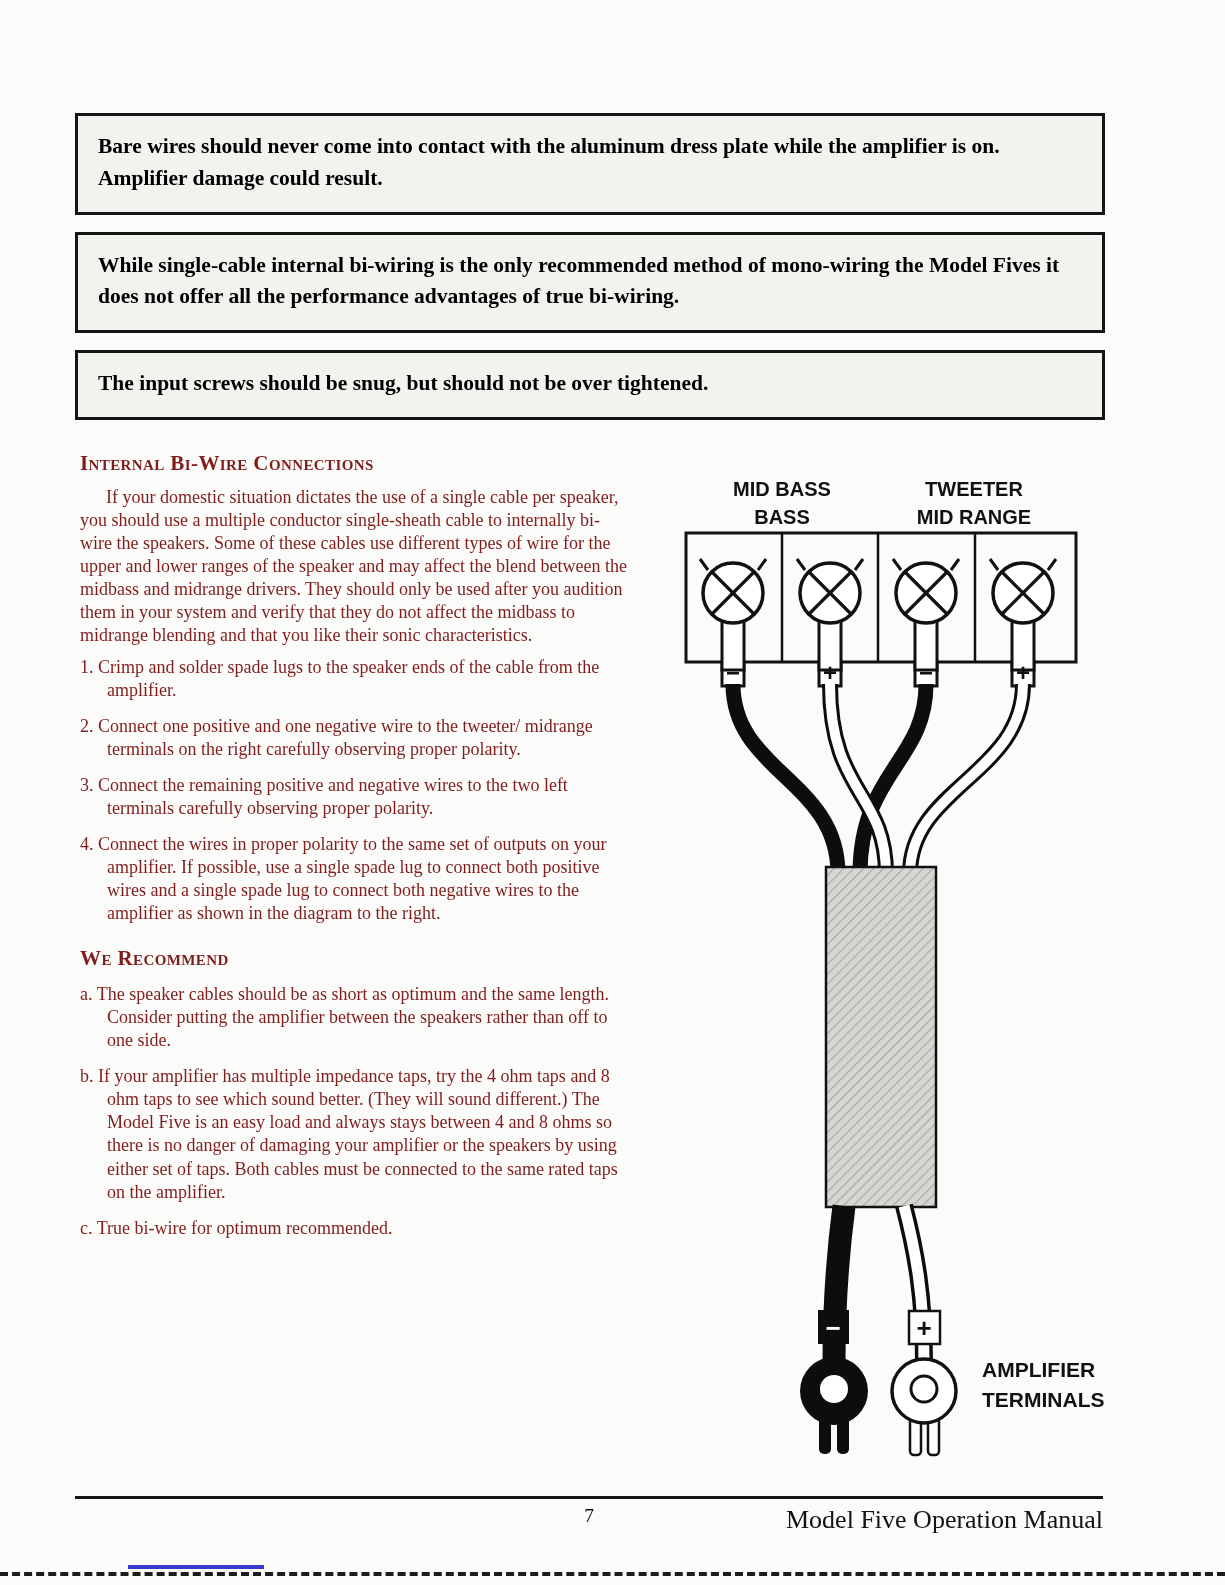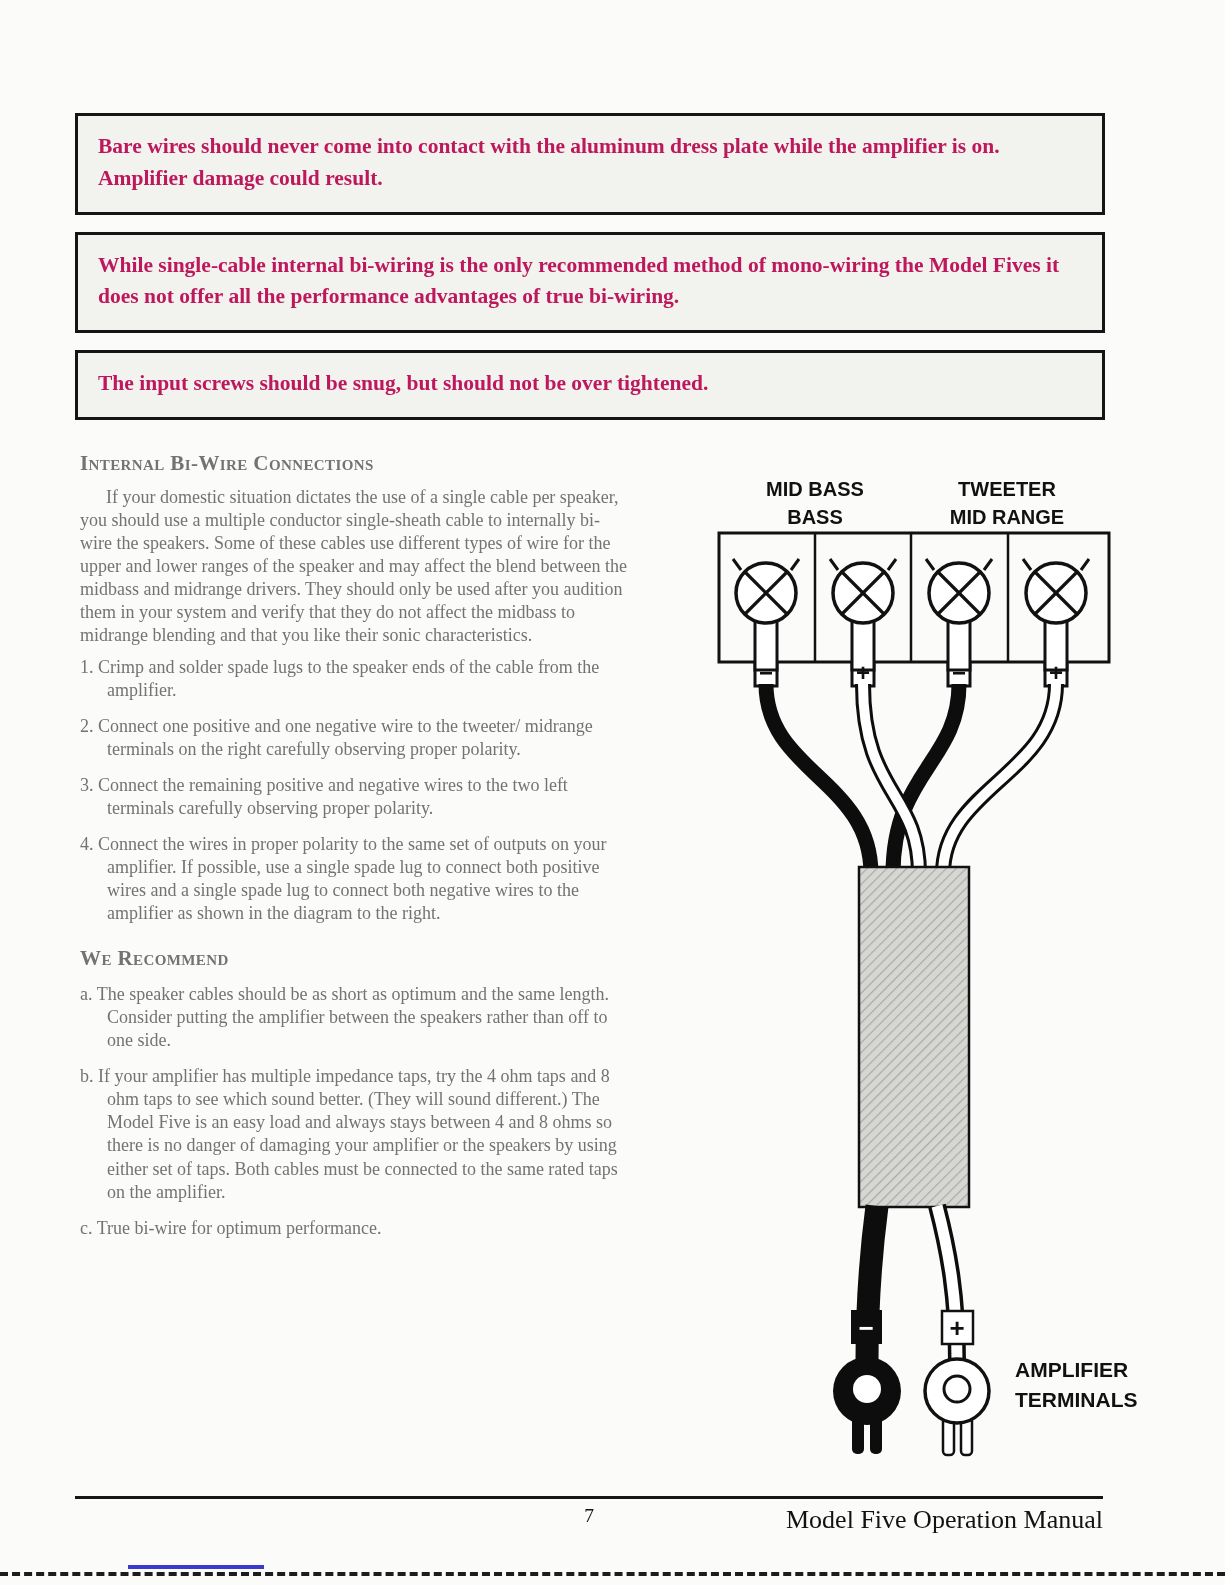--- a/index.html
+++ b/index.html
@@ -17,7 +17,7 @@
   .warning-box {
     border:3px solid #151515; background:#f2f2ee;
     padding:15px 36px 17px 20px;
-    font-weight:bold; font-size:21.5px; line-height:1.48; color:#be185d;
+    font-weight:bold; font-size:21.5px; line-height:1.48; color:#000000;
   }
   .left-col {
     position:absolute; left:80px; top:450px; width:548px;

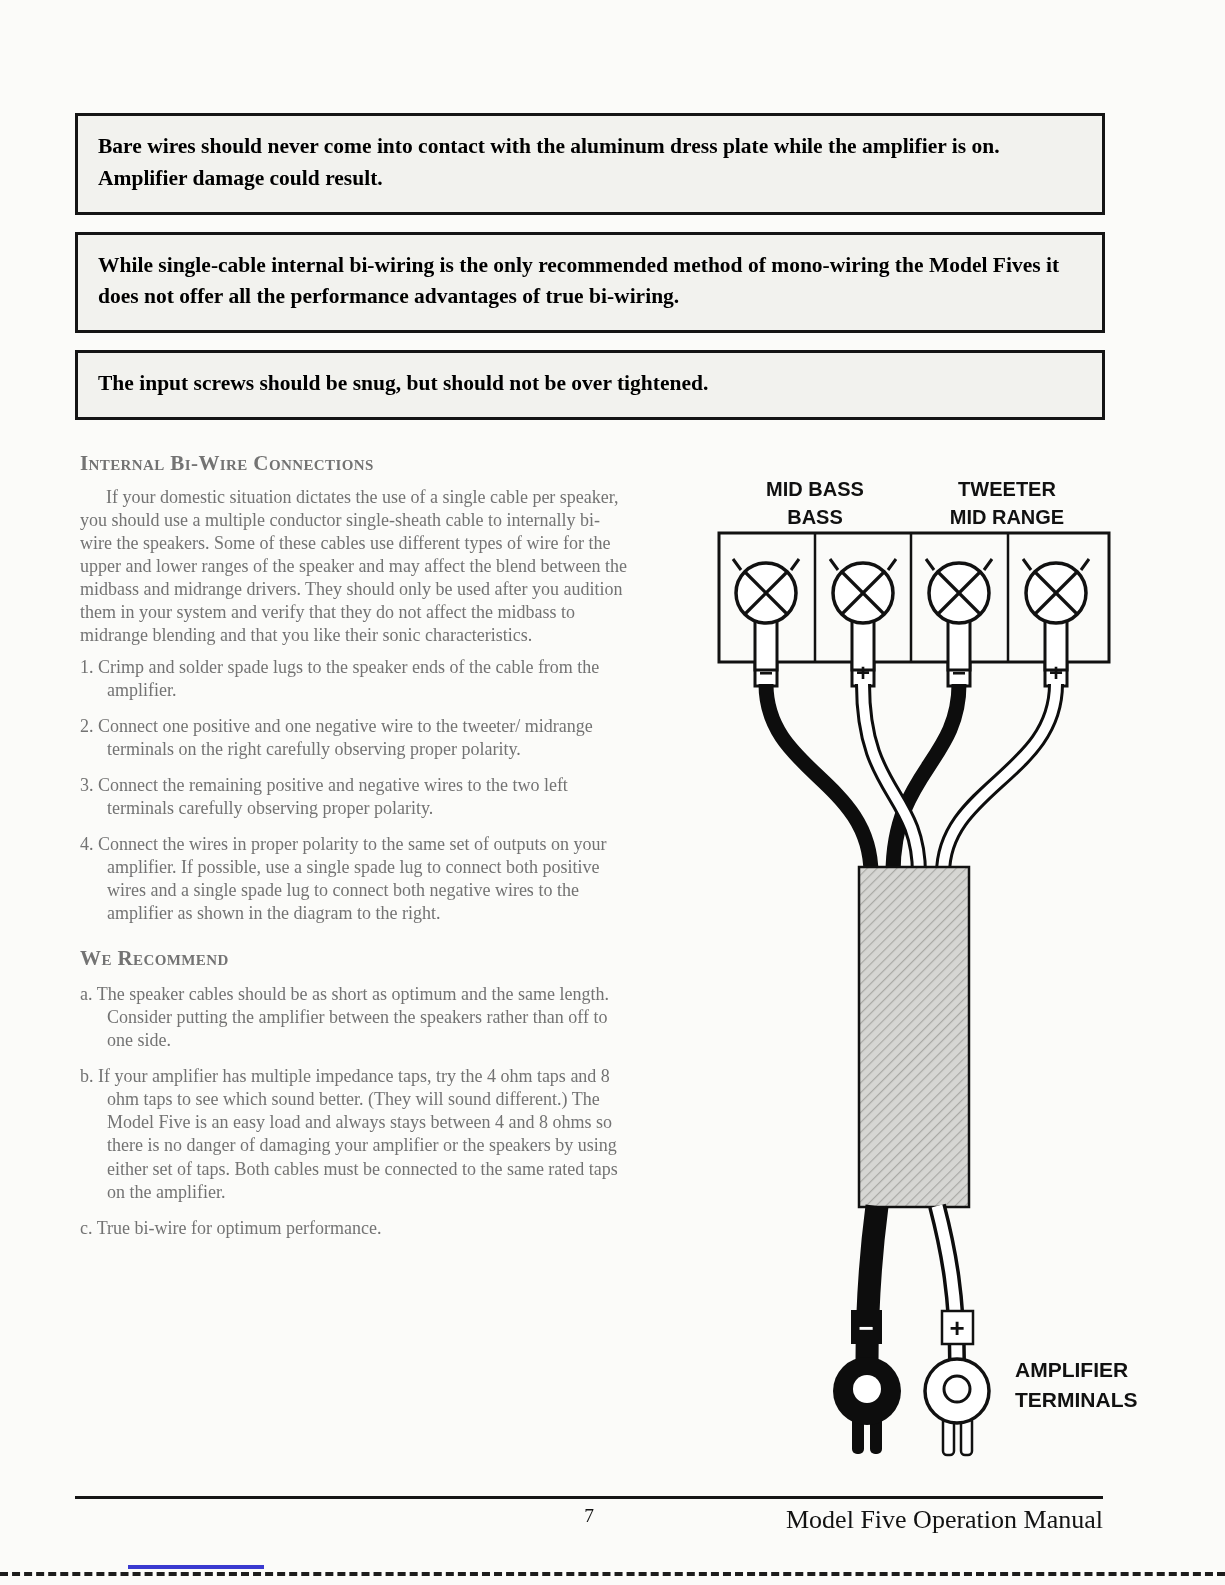--- a/index.html
+++ b/index.html
@@ -21,7 +21,7 @@
   }
   .left-col {
     position:absolute; left:80px; top:450px; width:548px;
-    font-size:18px; line-height:1.28; color:#737373;
+    font-size:18px; line-height:1.28; color:#7f1d1d;
   }
   .sc-heading {
     font-variant:small-caps; font-weight:bold; font-size:21px;

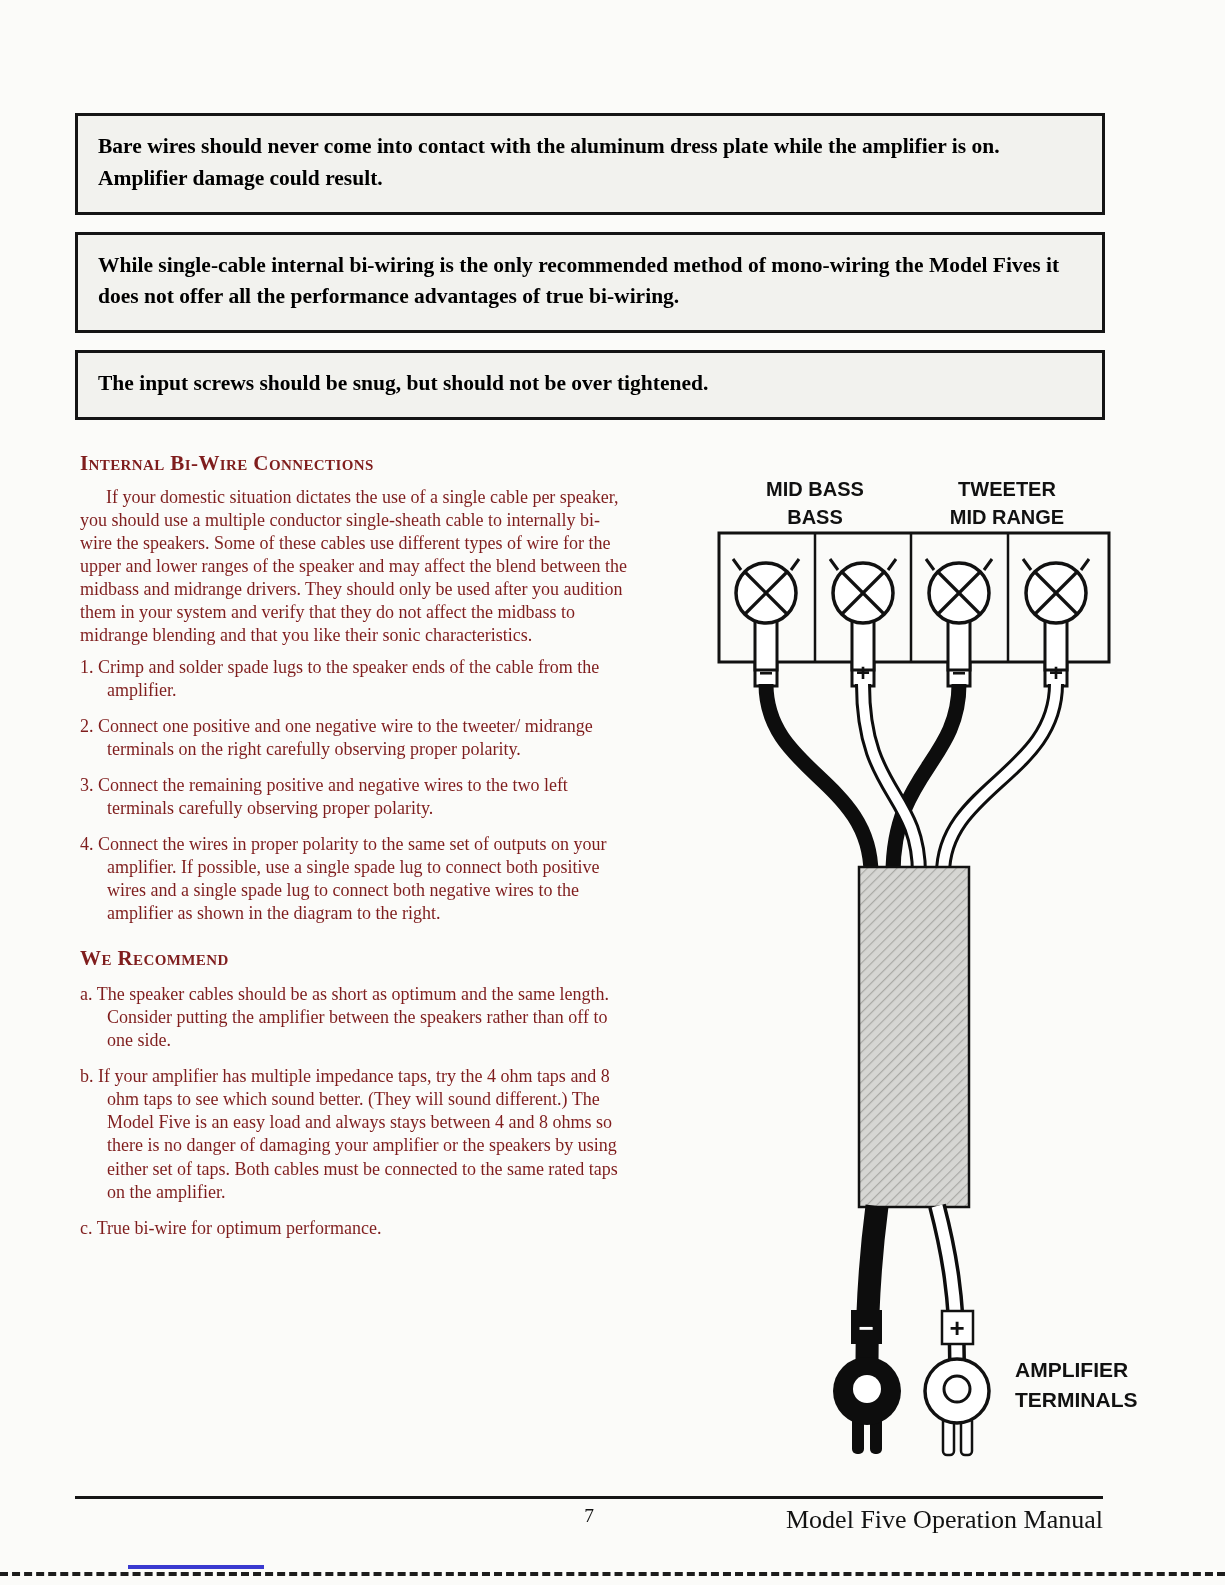--- a/index.html
+++ b/index.html
@@ -33,7 +33,7 @@
     padding-left:27px; text-indent:-27px; margin-bottom:13px;
   }
   .hang:last-child { margin-bottom:0; }
-  .diagram-wrap { position:absolute; left:649px; top:462px; width:502px; height:1012px; }
+  .diagram-wrap { position:absolute; left:616px; top:462px; width:502px; height:1012px; }
   .dlabel { font:bold 20px "Liberation Sans", sans-serif; fill:#111; }
   .damp   { font:bold 21px "Liberation Sans", sans-serif; fill:#111; }
   .dpol   { font:bold 24px "Liberation Sans", sans-serif; fill:#111; }

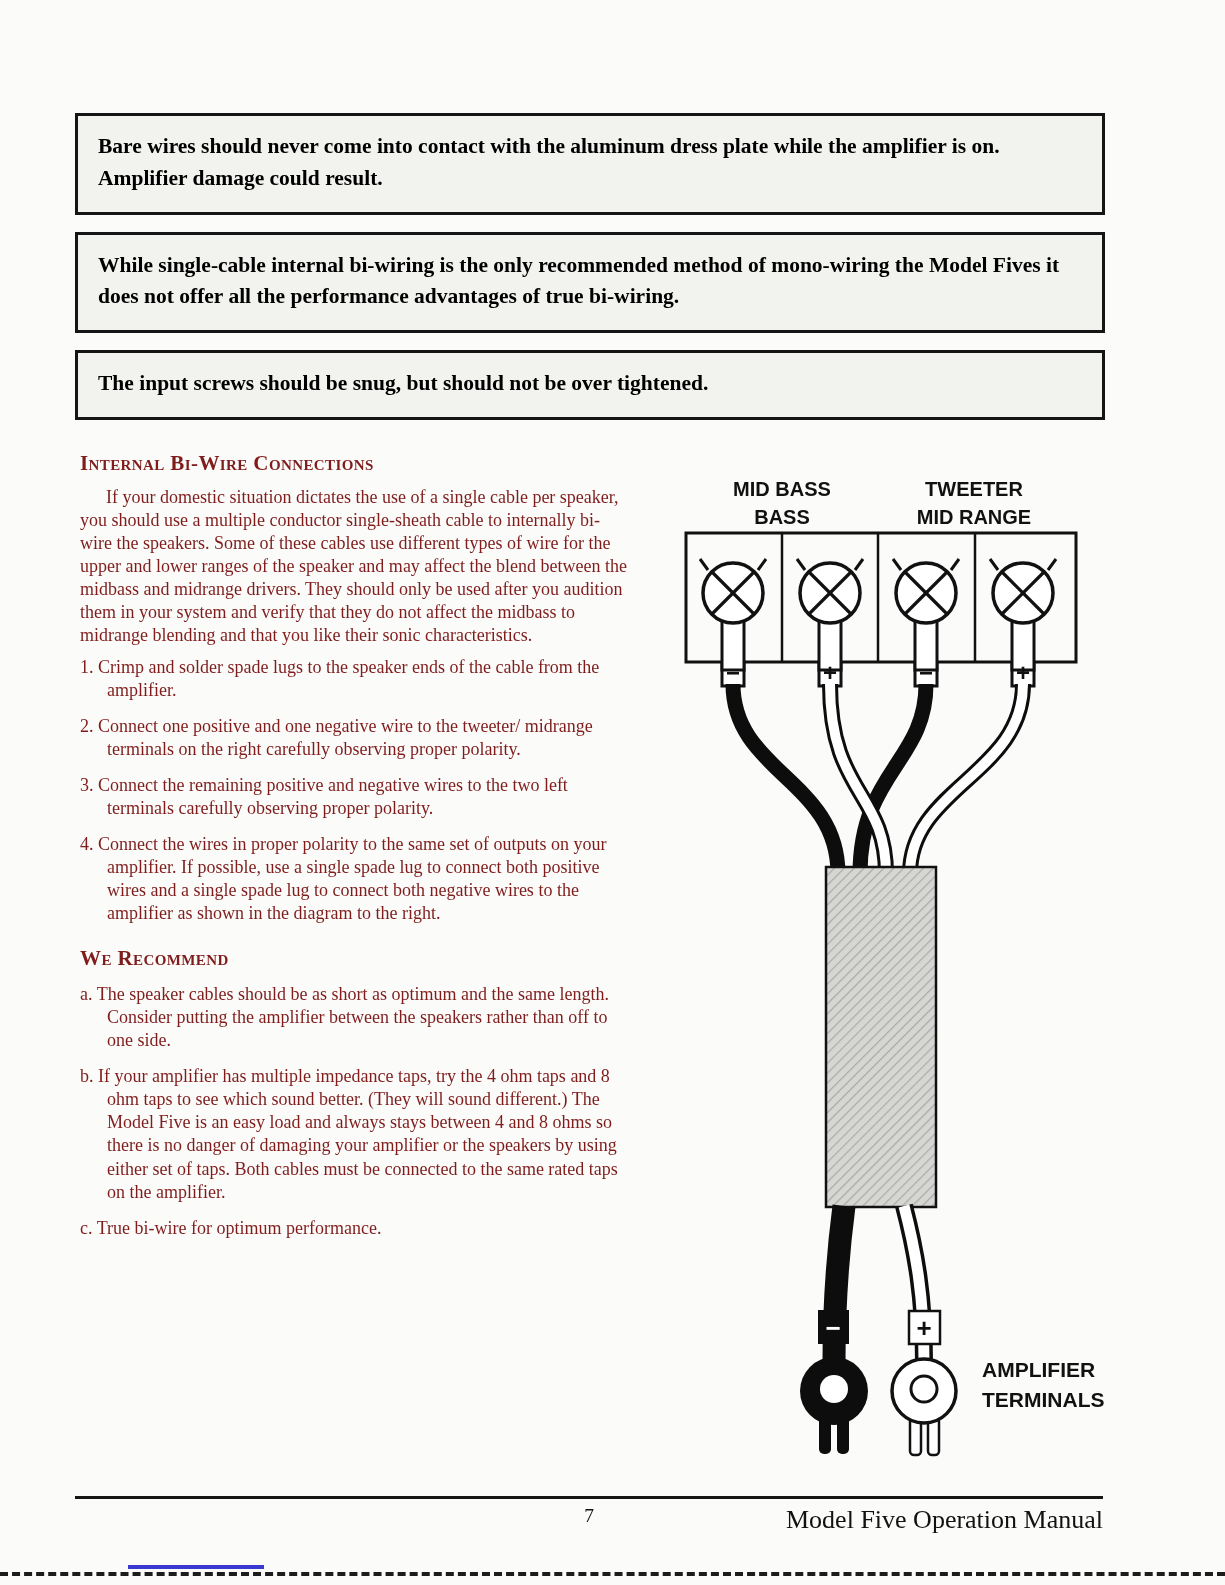--- a/index.html
+++ b/index.html
@@ -75,7 +75,7 @@
 
     <div class="hang"><span>a.</span> <span>The speaker cables should be as short as optimum and the same length. Consider putting the amplifier between the speakers rather than off to one side.</span></div>
     <div class="hang"><span>b.</span> <span>If your amplifier has multiple impedance taps, try the 4 ohm taps and 8 ohm taps to see which sound better. (They will sound different.) The Model Five is an easy load and always stays between 4 and 8 ohms so there is no danger of damaging your amplifier or the speakers by using either set of taps. Both cables must be connected to the same rated taps on the amplifier.</span></div>
-    <div class="hang"><span>c.</span> <span>True bi-wire for optimum performance.</span></div>
+    <div class="hang"><span>c.</span> <span>True bi-wire for optimum recommended.</span></div>
   </div>
 
   <div class="diagram-wrap">

